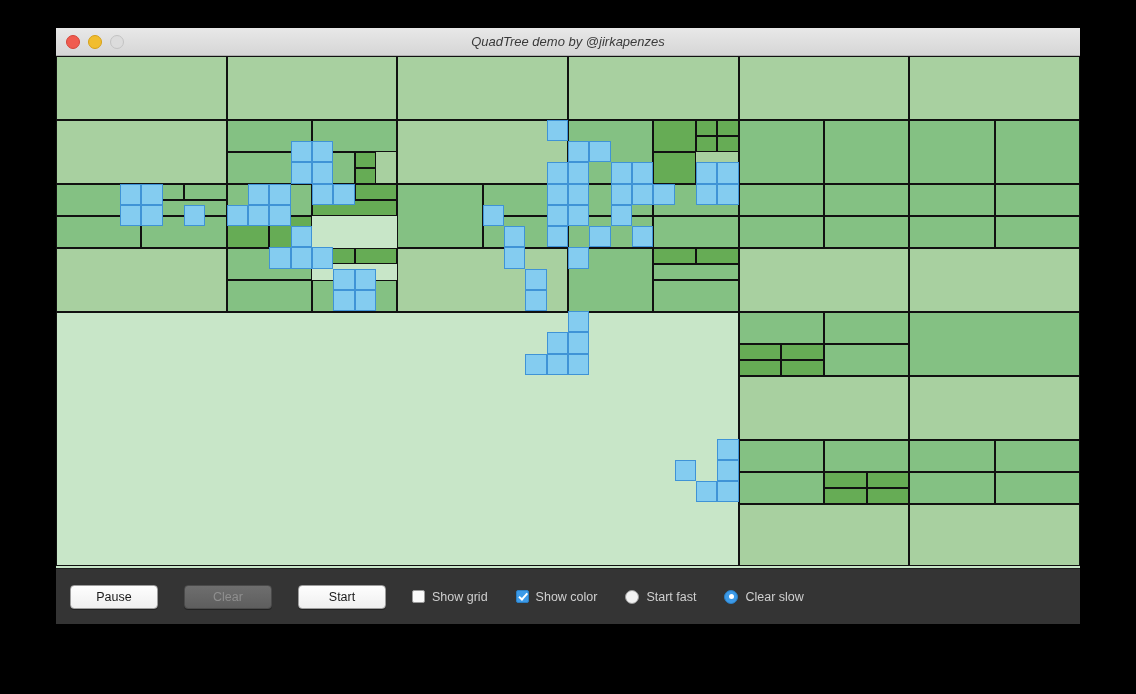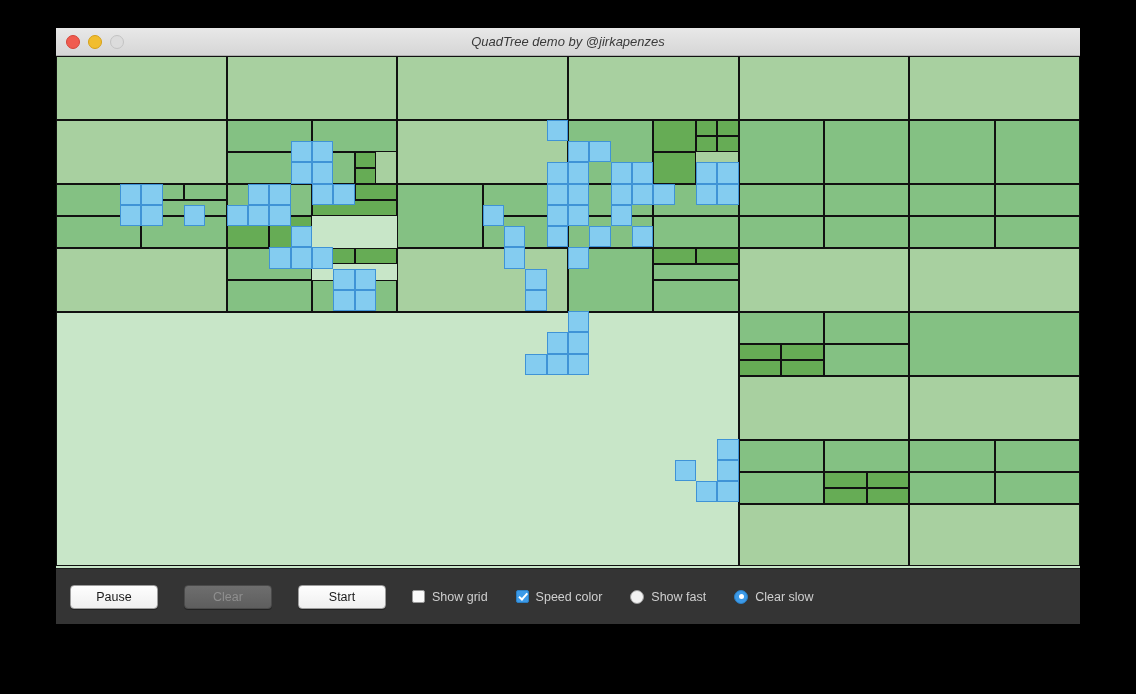--- a/index.html
+++ b/index.html
@@ -273,7 +273,7 @@
 
     <div class="ctl">
       <div class="chk on"></div>
-      <div class="txt">Speed color</div>
+      <div class="txt">Show color</div>
     </div>
 
     <div class="ctl">

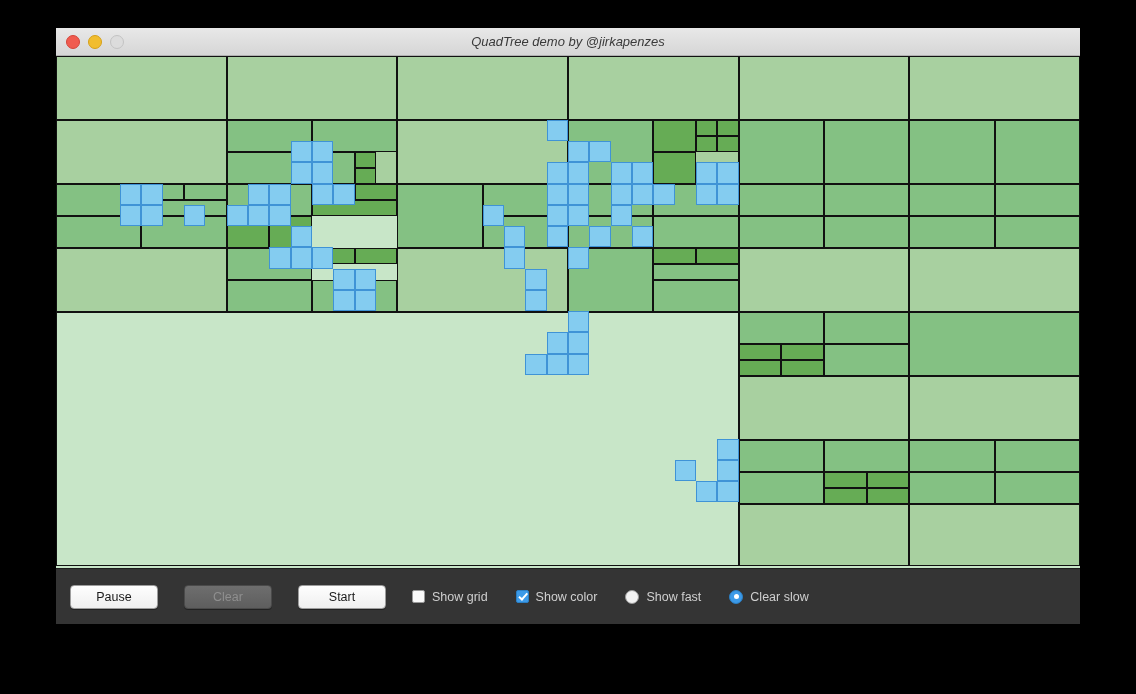--- a/index.html
+++ b/index.html
@@ -278,7 +278,7 @@
 
     <div class="ctl">
       <div class="rad off"></div>
-      <div class="txt">Show fast</div>
+      <div class="txt">Start fast</div>
     </div>
 
     <div class="ctl">

